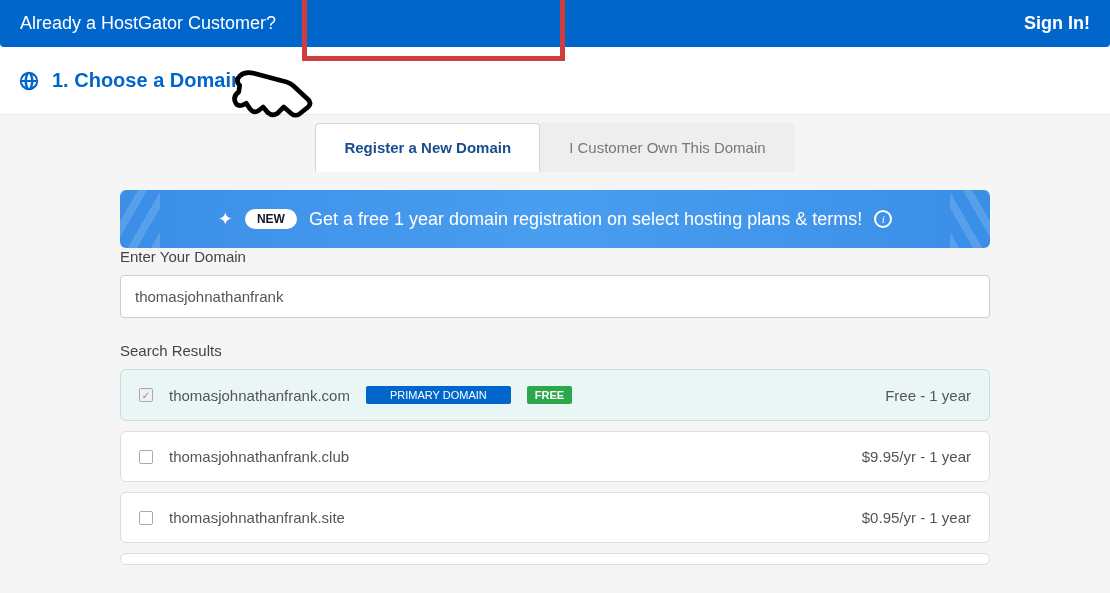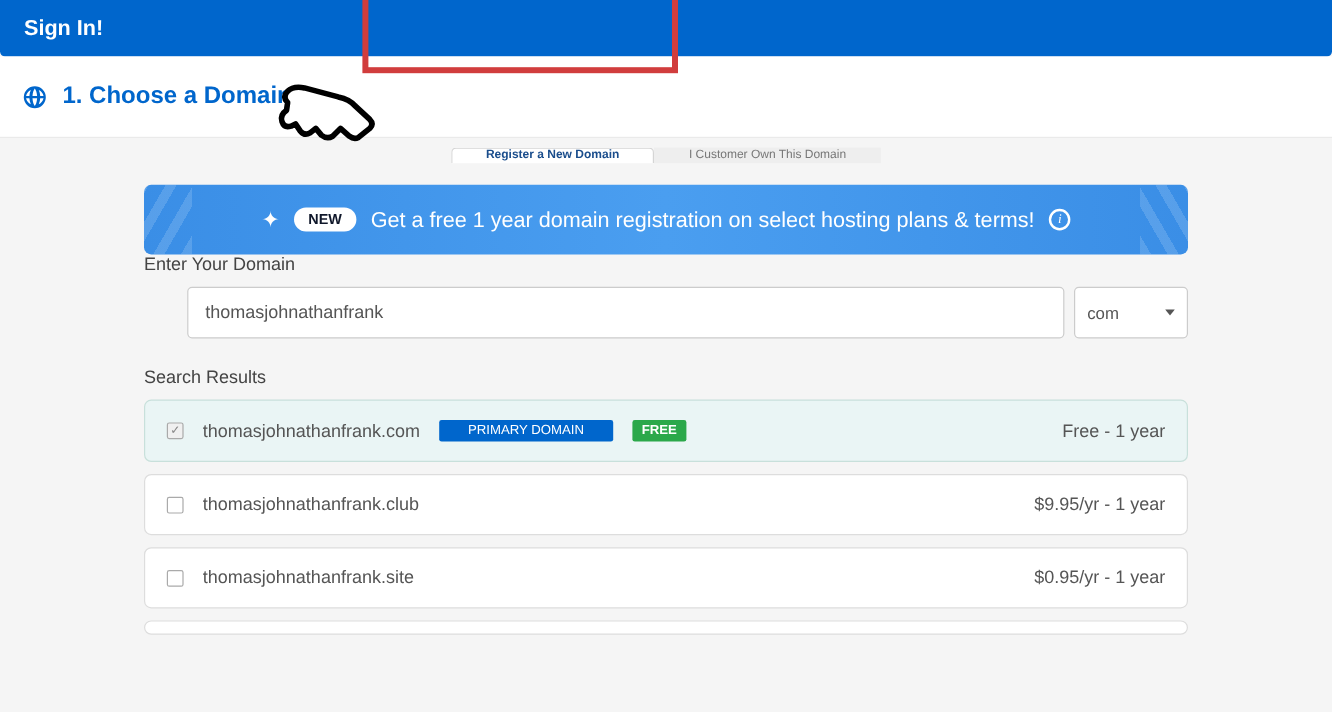--- a/index.html
+++ b/index.html
@@ -243,6 +243,7 @@
 <body>
 
 <div class="header-bar">
+  <span>Already a HostGator Customer?</span>
   <span class="sign-in">Sign In!</span>
 </div>
 

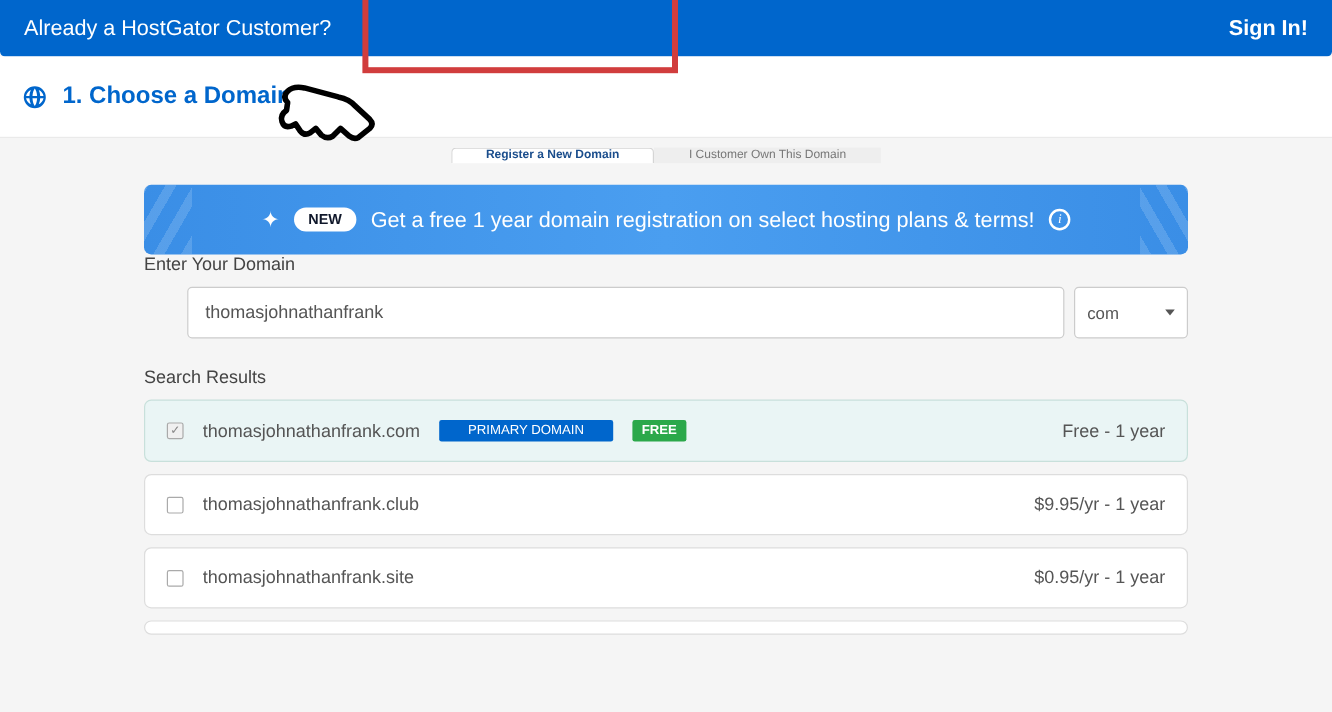--- a/index.html
+++ b/index.html
@@ -66,8 +66,8 @@
       pointer-events: none;
     }
     .tab {
-      padding: 0 28px;
-      font-size: 10px;
+      padding: 15px 28px;
+      font-size: 15px;
       color: #777;
       cursor: pointer;
       background: #eeeeee;

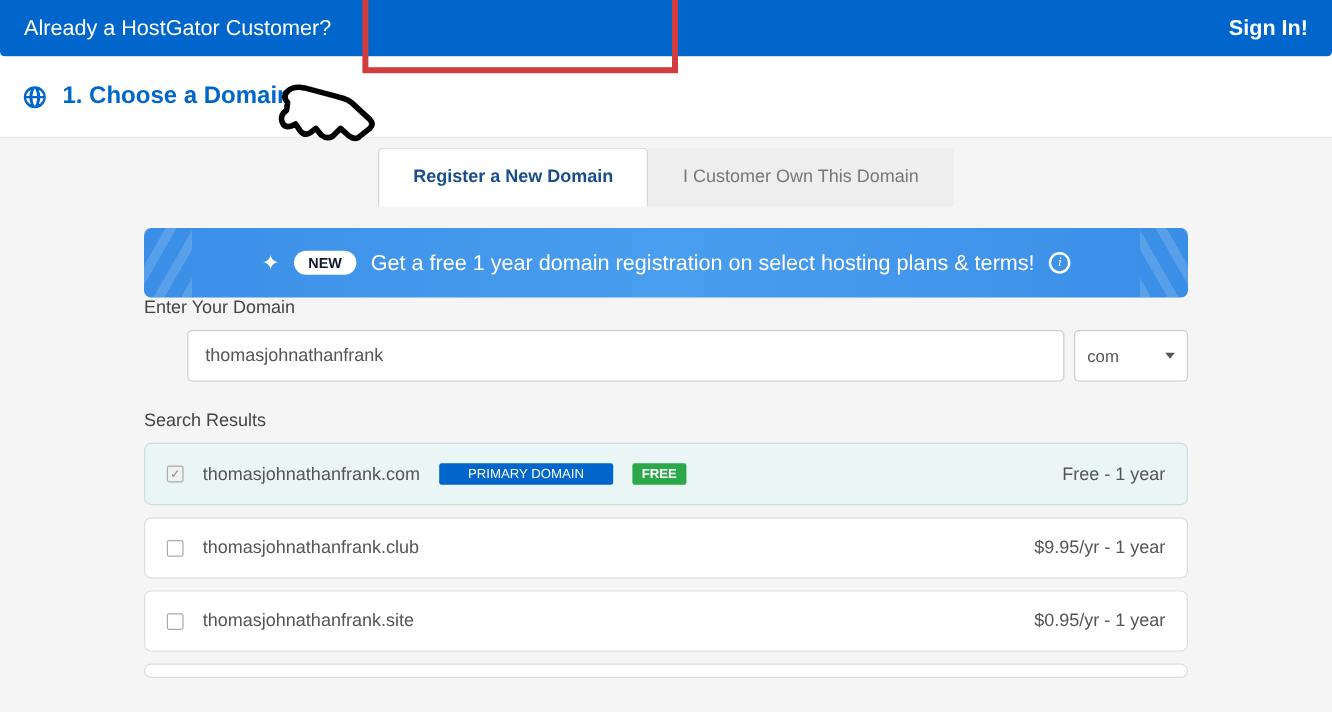--- a/index.html
+++ b/index.html
@@ -152,7 +152,6 @@
       display: flex;
       gap: 8px;
       margin-top: 10px;
-      margin-left: 36px;
     }
     .domain-input {
       flex: 1;

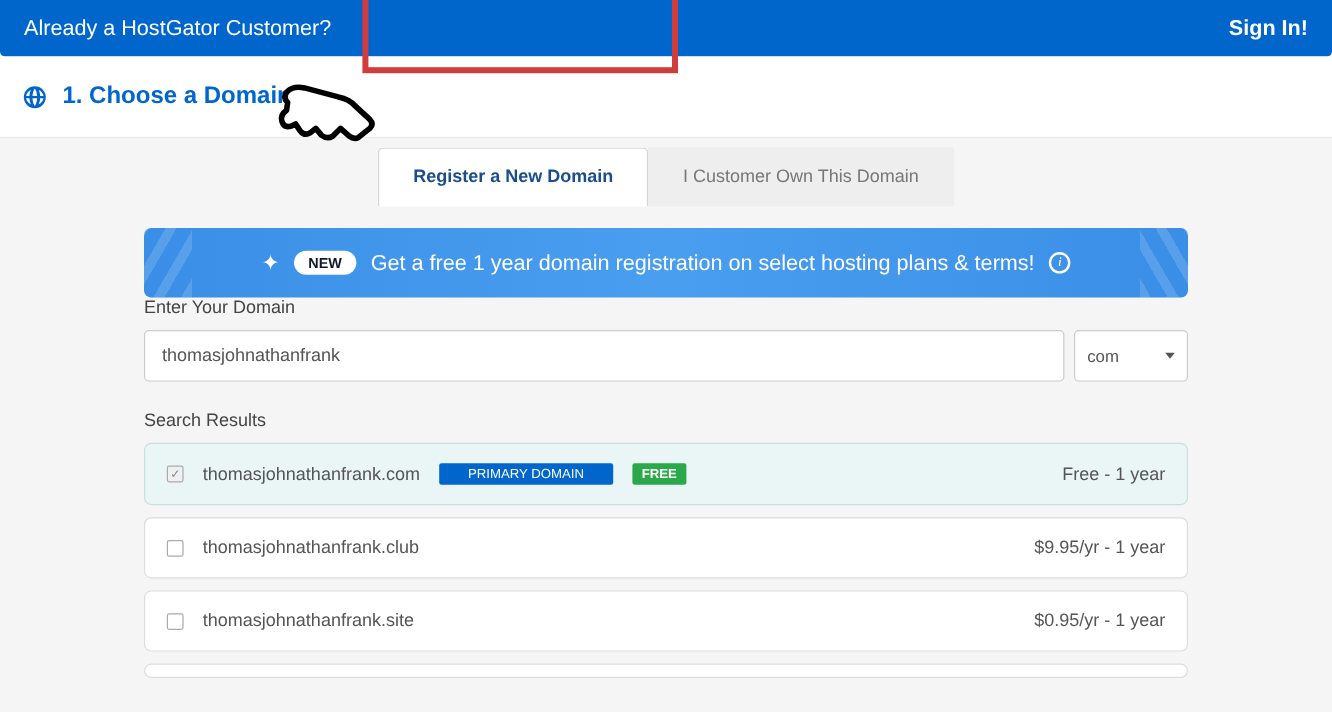--- a/index.html
+++ b/index.html
@@ -278,10 +278,6 @@
   <div class="field-label">Enter Your Domain</div>
   <div class="domain-input-row">
     <input class="domain-input" type="text" value="thomasjohnathanfrank" style="">
-    <div class="tld-select">
-      <span>com</span>
-      <span class="caret-down"></span>
-    </div>
   </div>
 
   <div class="results-label">Search Results</div>

